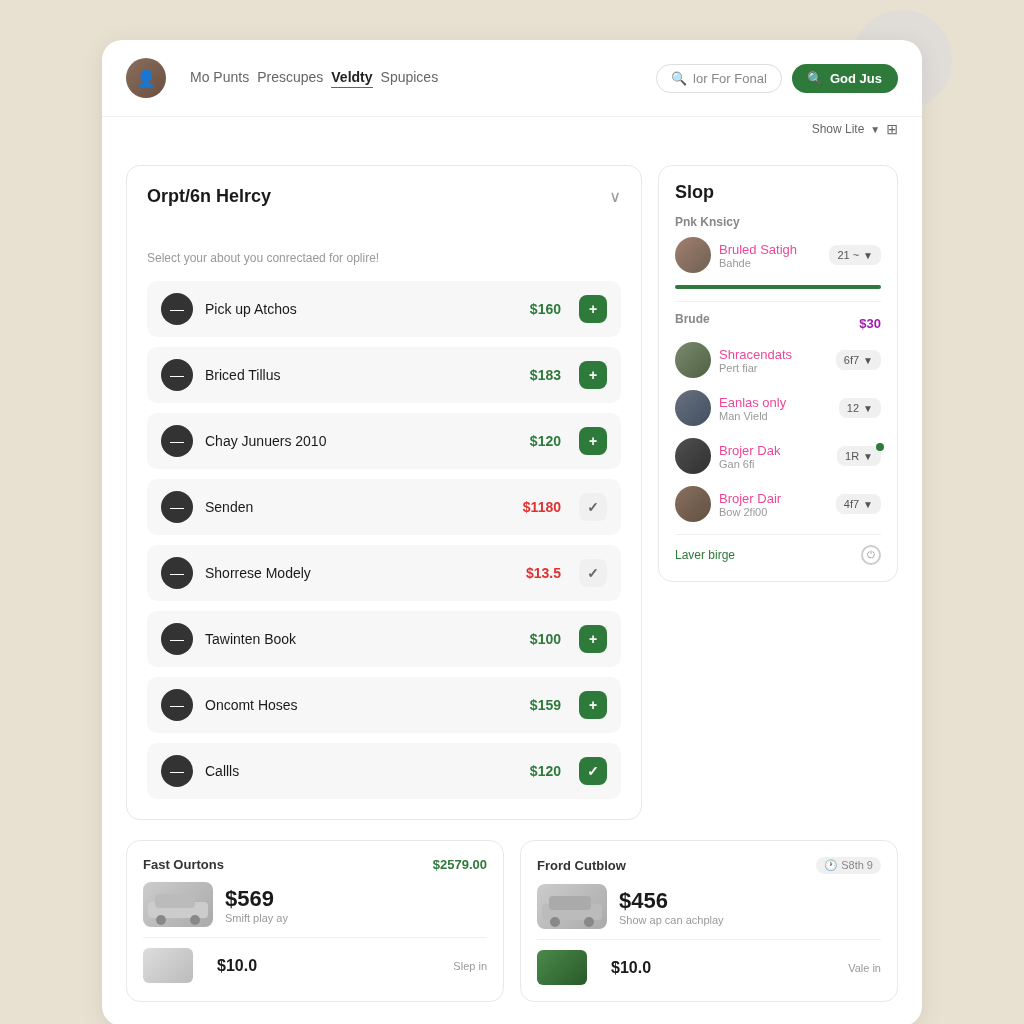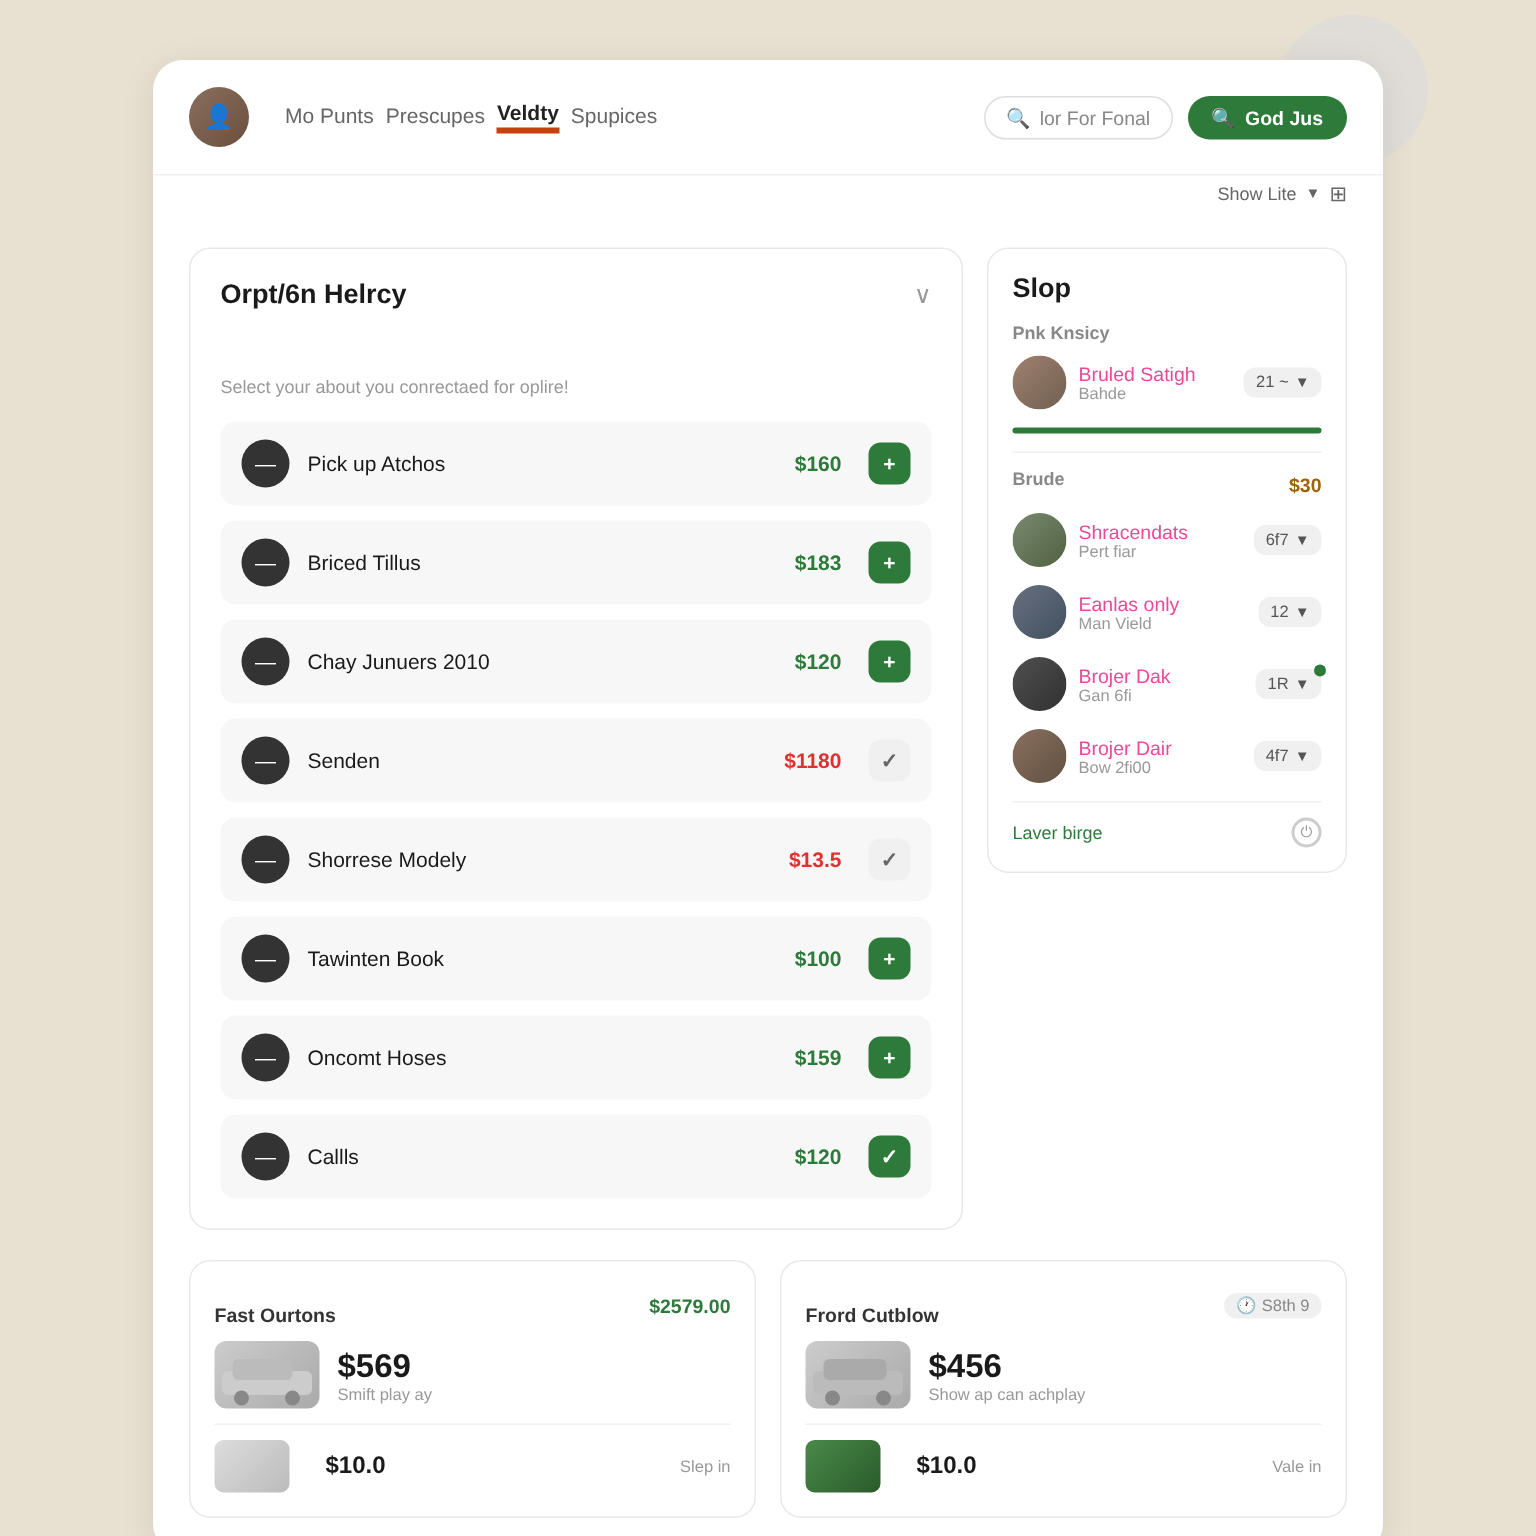--- a/index.html
+++ b/index.html
@@ -56,7 +56,7 @@
     .nav-item.active {
       color: #222;
       font-weight: 600;
-      border-bottom: 4px solid #c2410c;
+      border-bottom: 1px solid #c2410c;
     }
     .header-right {
       display: flex;

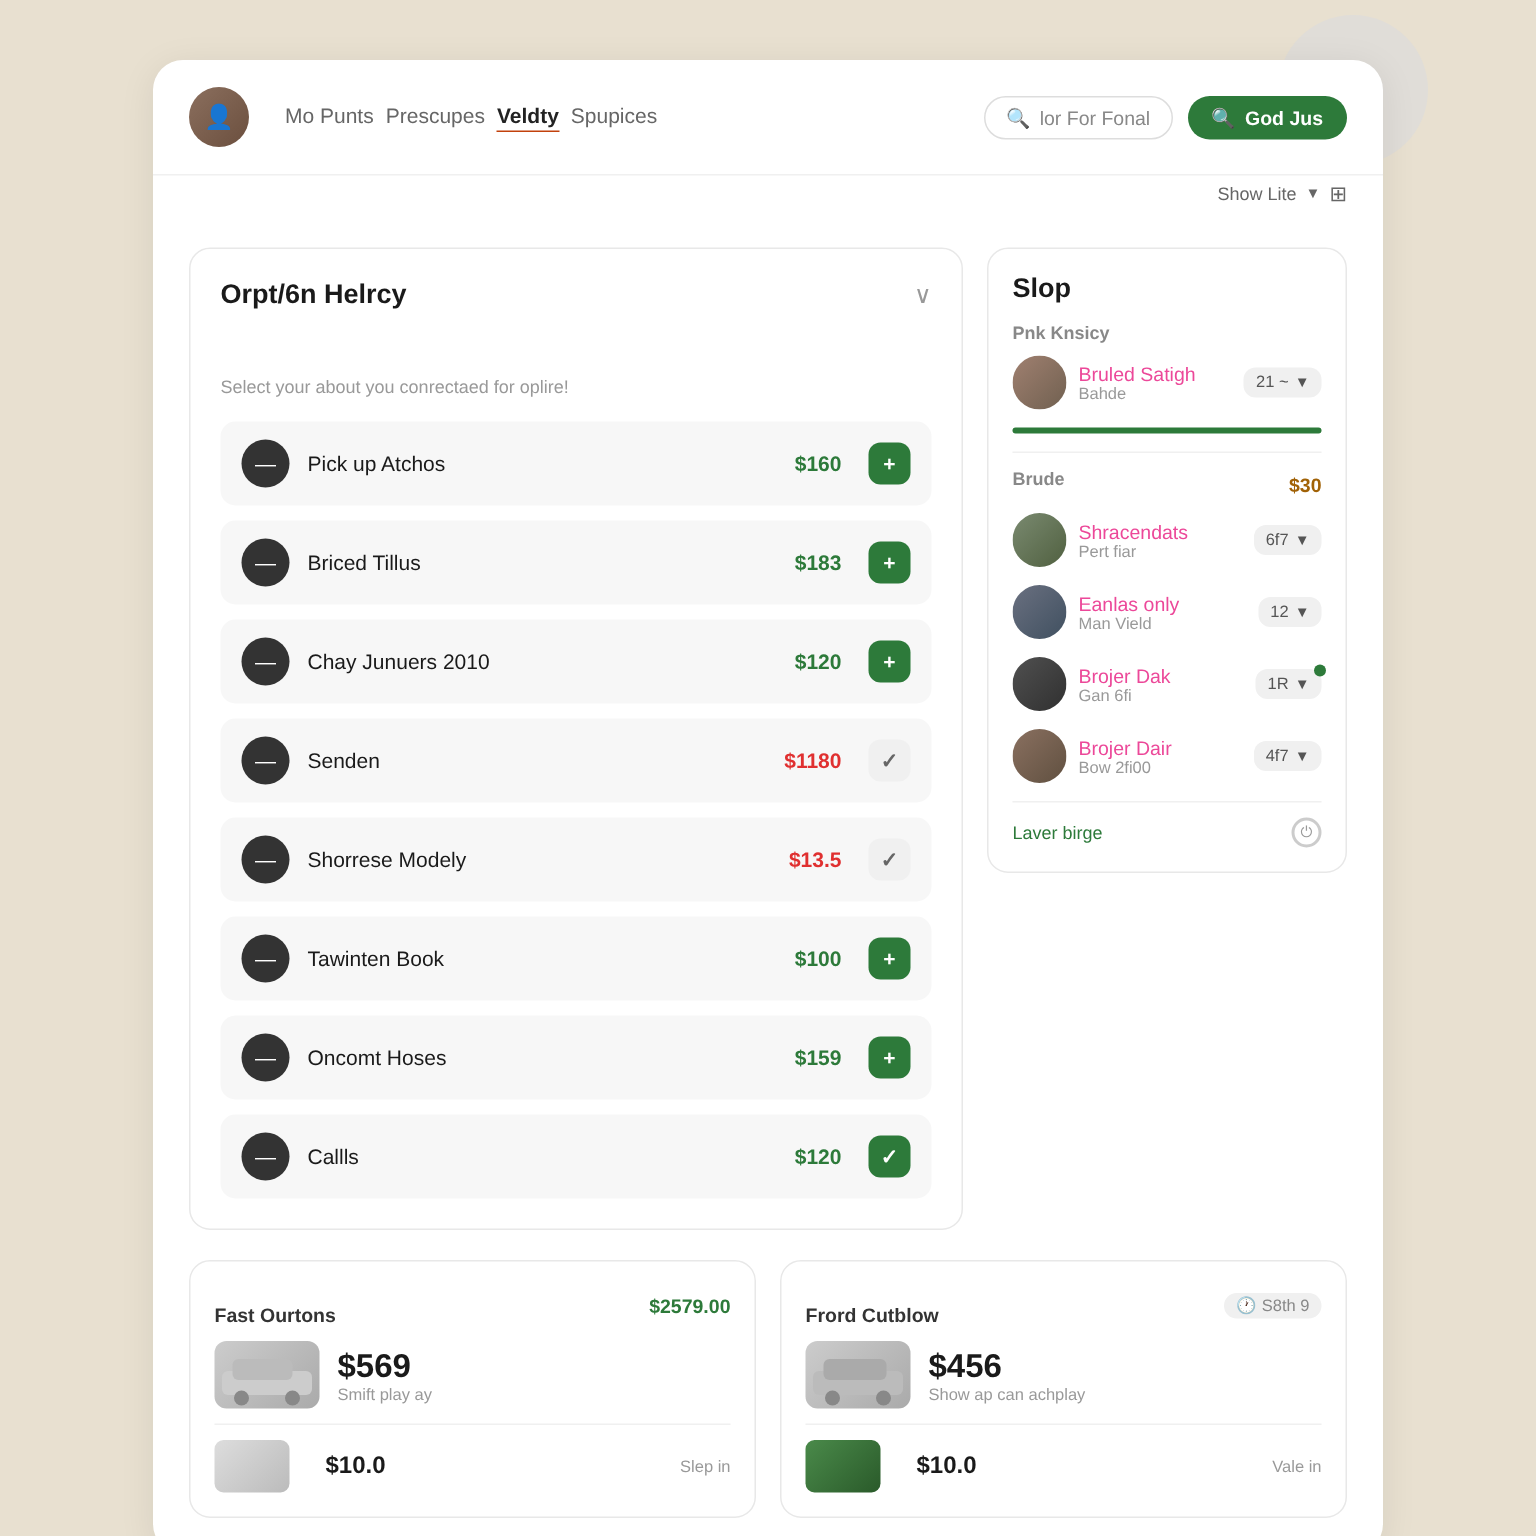--- a/index.html
+++ b/index.html
@@ -338,7 +338,7 @@
     .section-price {
       font-size: 13px;
       font-weight: 600;
-      color: #a16207;
+      color: #a21caf;
     }
     .right-link {
       font-size: 12px;

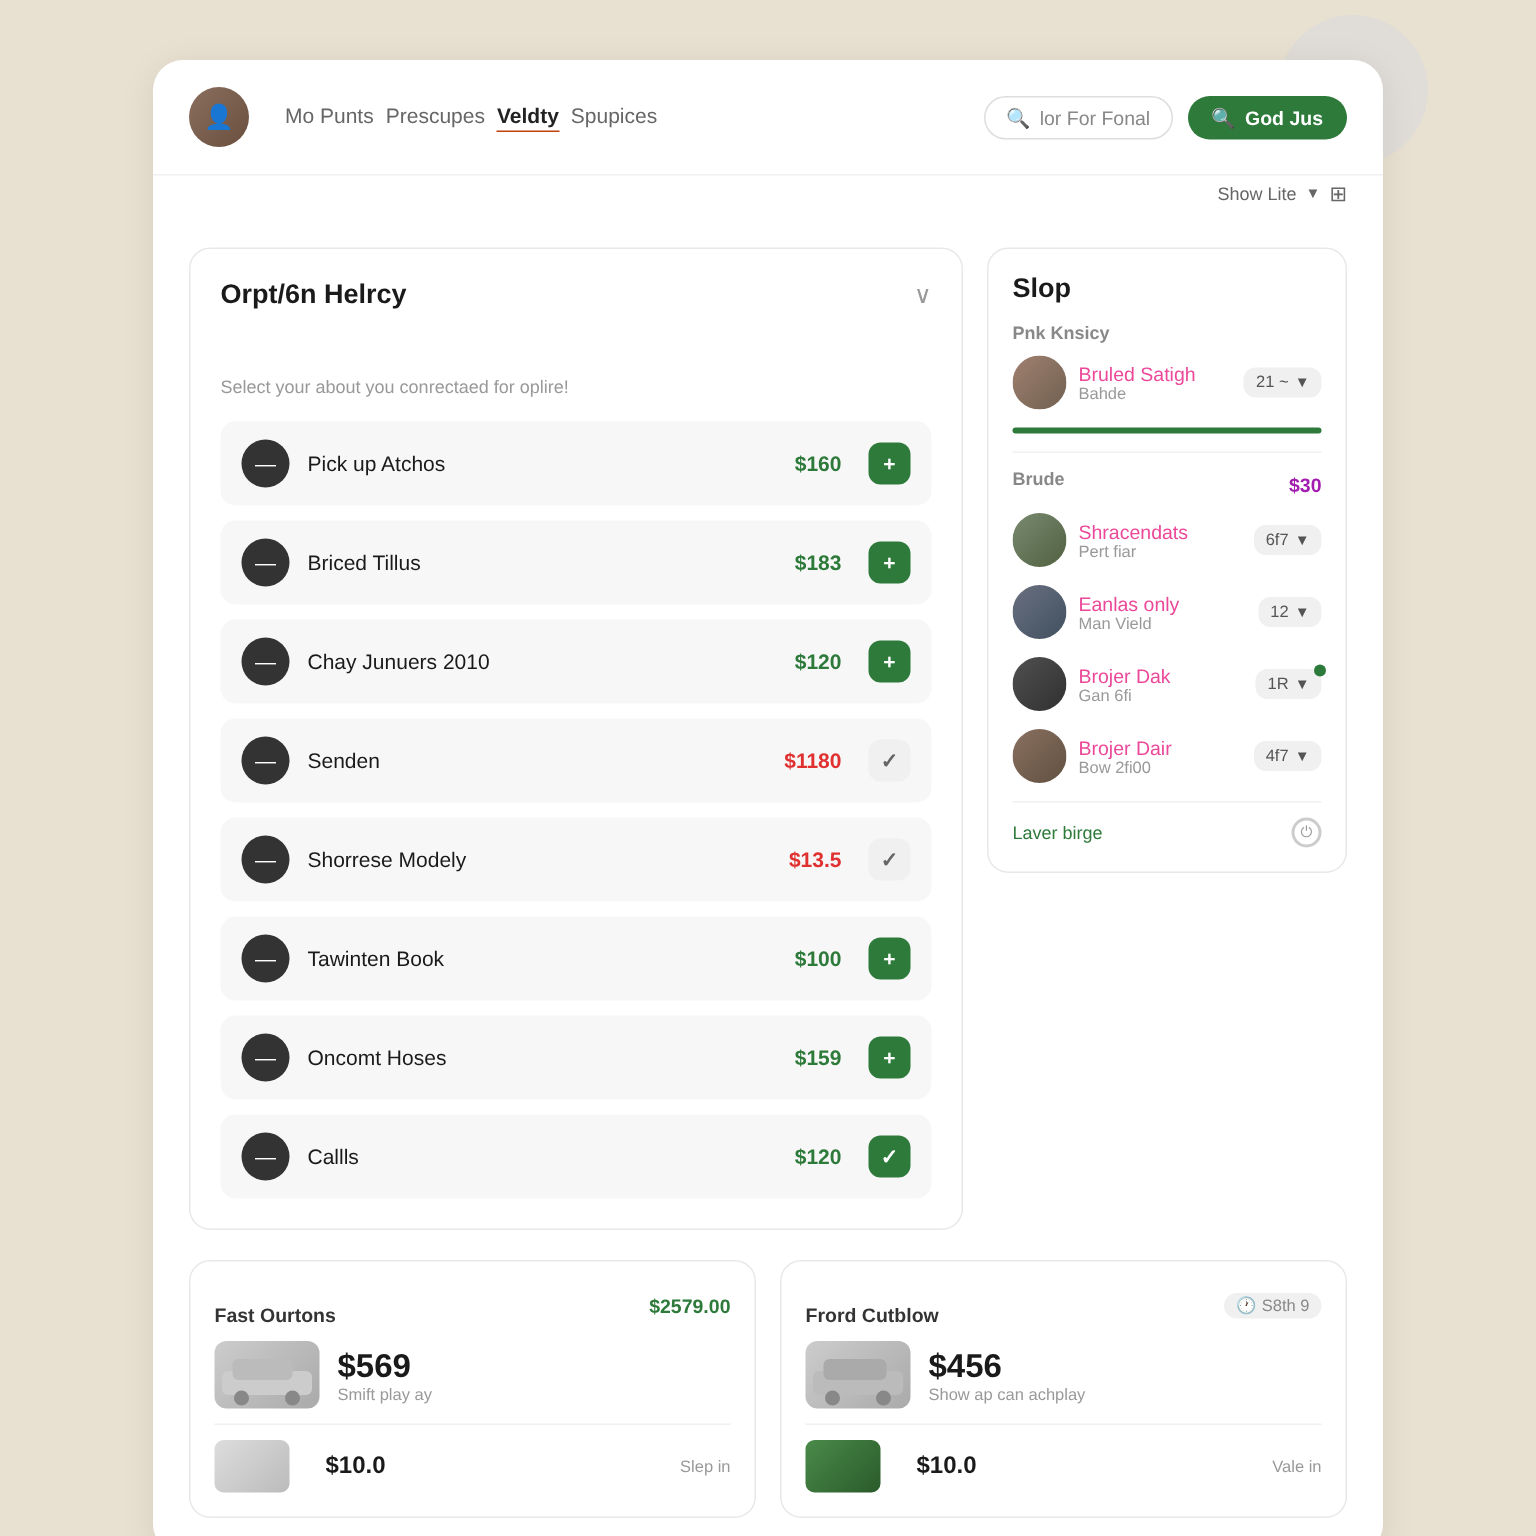--- a/index.html
+++ b/index.html
@@ -198,7 +198,6 @@
       font-size: 13px;
       font-weight: 600;
       color: #333;
-      margin-top: 12px;
     }
     .bottom-card-price {
       font-size: 13px;

